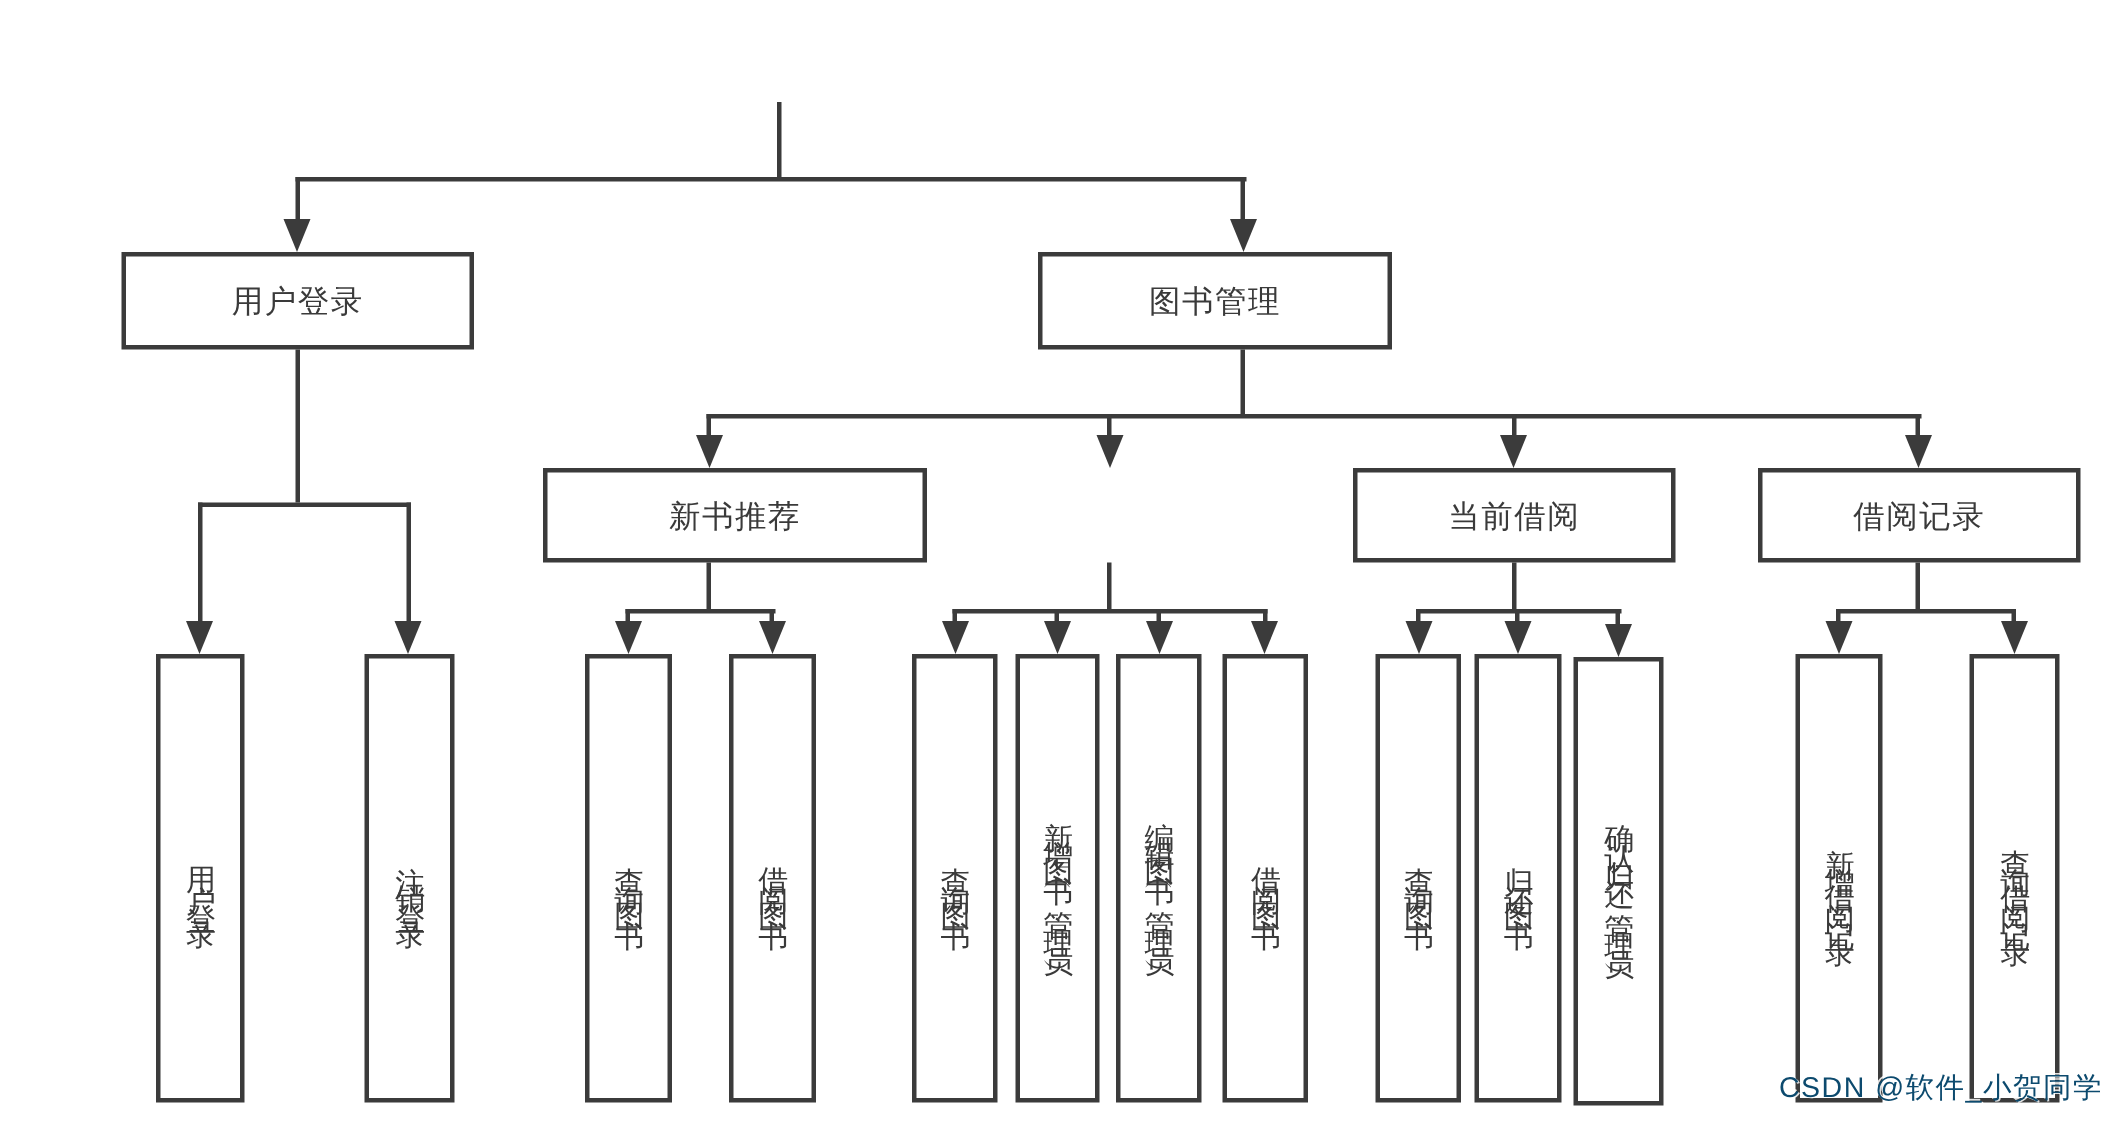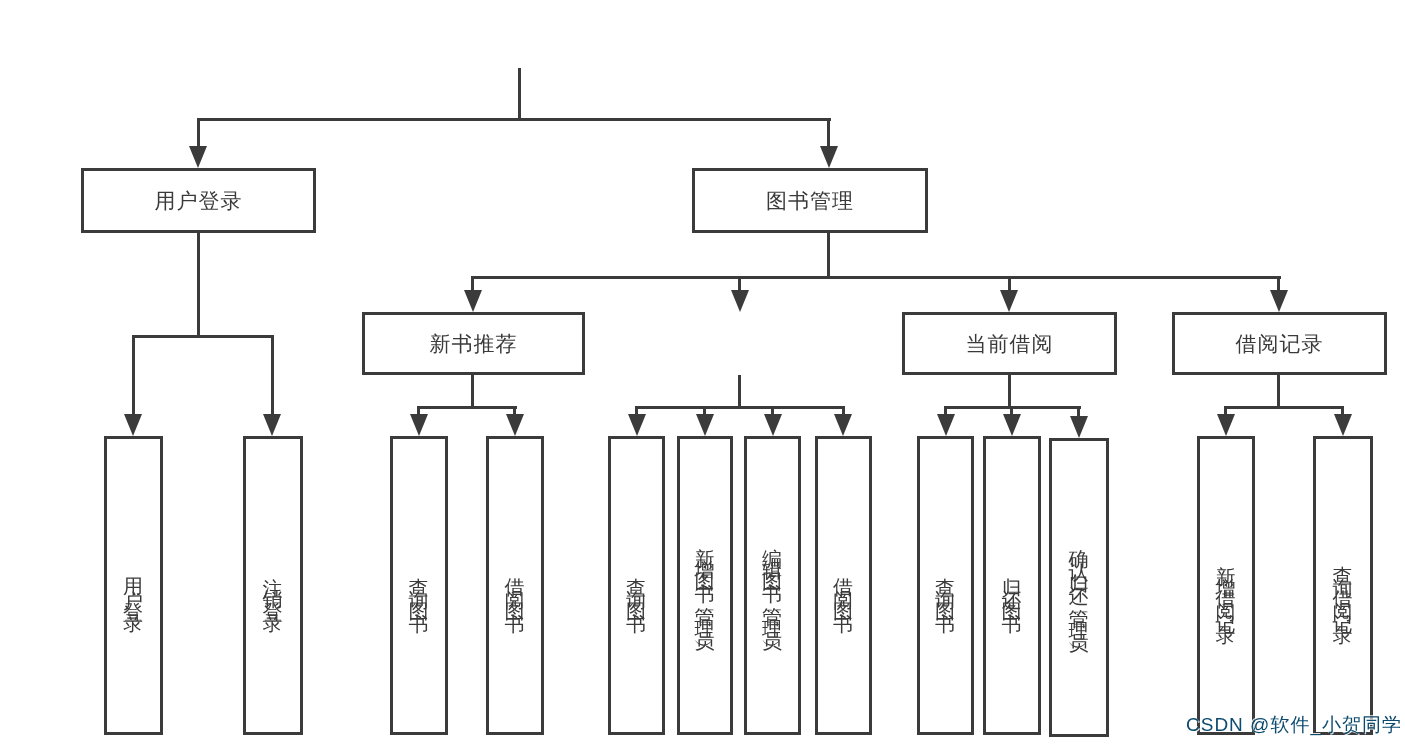--- a/index.html
+++ b/index.html
@@ -37,7 +37,7 @@
   <div class="node" style="left:81px;top:168px;width:235px;height:65px;">用户登录</div>
   <div class="node" style="left:692px;top:168px;width:236px;height:65px;">图书管理</div>
 
-  <div class="node" style="left:362px;top:312px;width:223px;height:63px;">新书推荐</div>
+  <div class="node" style="left:362px;top:312px;width:256px;height:63px;">新书推荐</div>
   <div class="node" style="left:1172px;top:312px;width:215px;height:63px;">借阅记录</div>
   <div class="node" style="left:902px;top:312px;width:215px;height:63px;">当前借阅</div>
 

